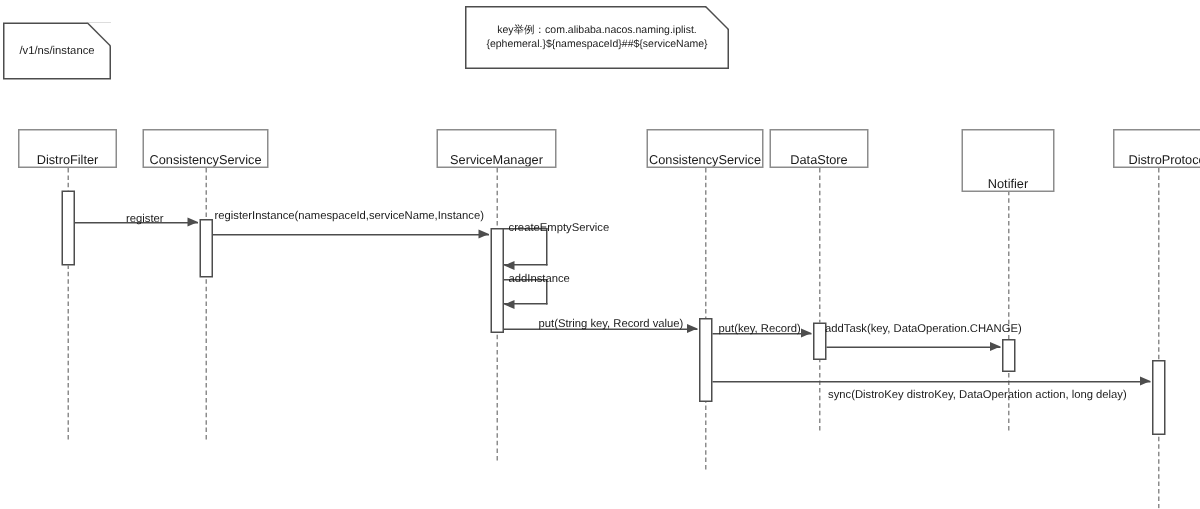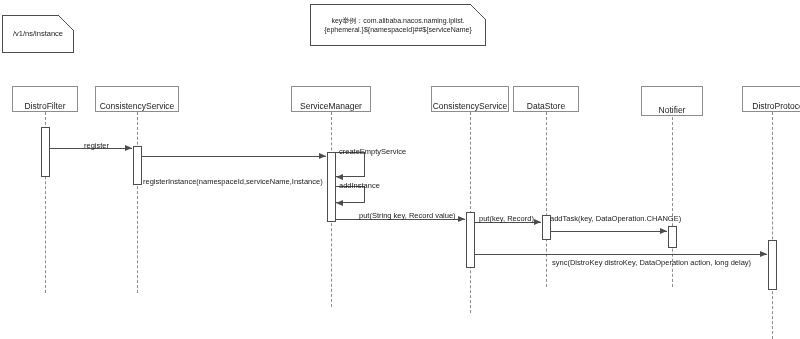--- a/index.html
+++ b/index.html
@@ -173,7 +173,7 @@
       <div class="actor" style="left: 513px; top: 86px; width: 66px; height: 26px;">
         <span>DataStore</span>
       </div>
-      <div class="actor" style="left: 641px; top: 86px; width: 62px; height: 30px;">
+      <div class="actor" style="left: 641px; top: 86px; width: 62px; height: 42px;">
         <span>Notifier</span>
       </div>
       <div class="actor" style="left: 742px; top: 86px; width: 74px; height: 26px;">

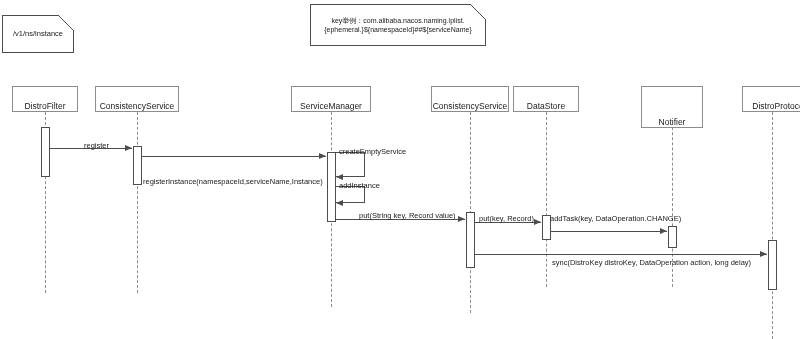--- a/index.html
+++ b/index.html
@@ -195,7 +195,7 @@
       <div class="msg-label" style="left: 68px; top: 141px; padding-left: 16px;">register</div>
       <div class="msg-line" style="left: 142px; top: 156px; width: 184px;"></div>
       <div class="arrow-r" style="top: 153px; left: 319px;"></div>
-      <div class="msg-label" style="left: 143px; top: 139px; margin-top: 38px;">registerInstance(namespaceId,serviceName,Instance)</div>
+      <div class="msg-label" style="left: 143px; top: 139px;">registerInstance(namespaceId,serviceName,Instance)</div>
       <div class="msg-line" style="left: 336px; top: 219px; width: 129px;"></div>
       <div class="arrow-r" style="top: 216px; left: 458px;"></div>
       <div class="msg-label" style="left: 359px; top: 211px;">put(String key, Record value)</div>

